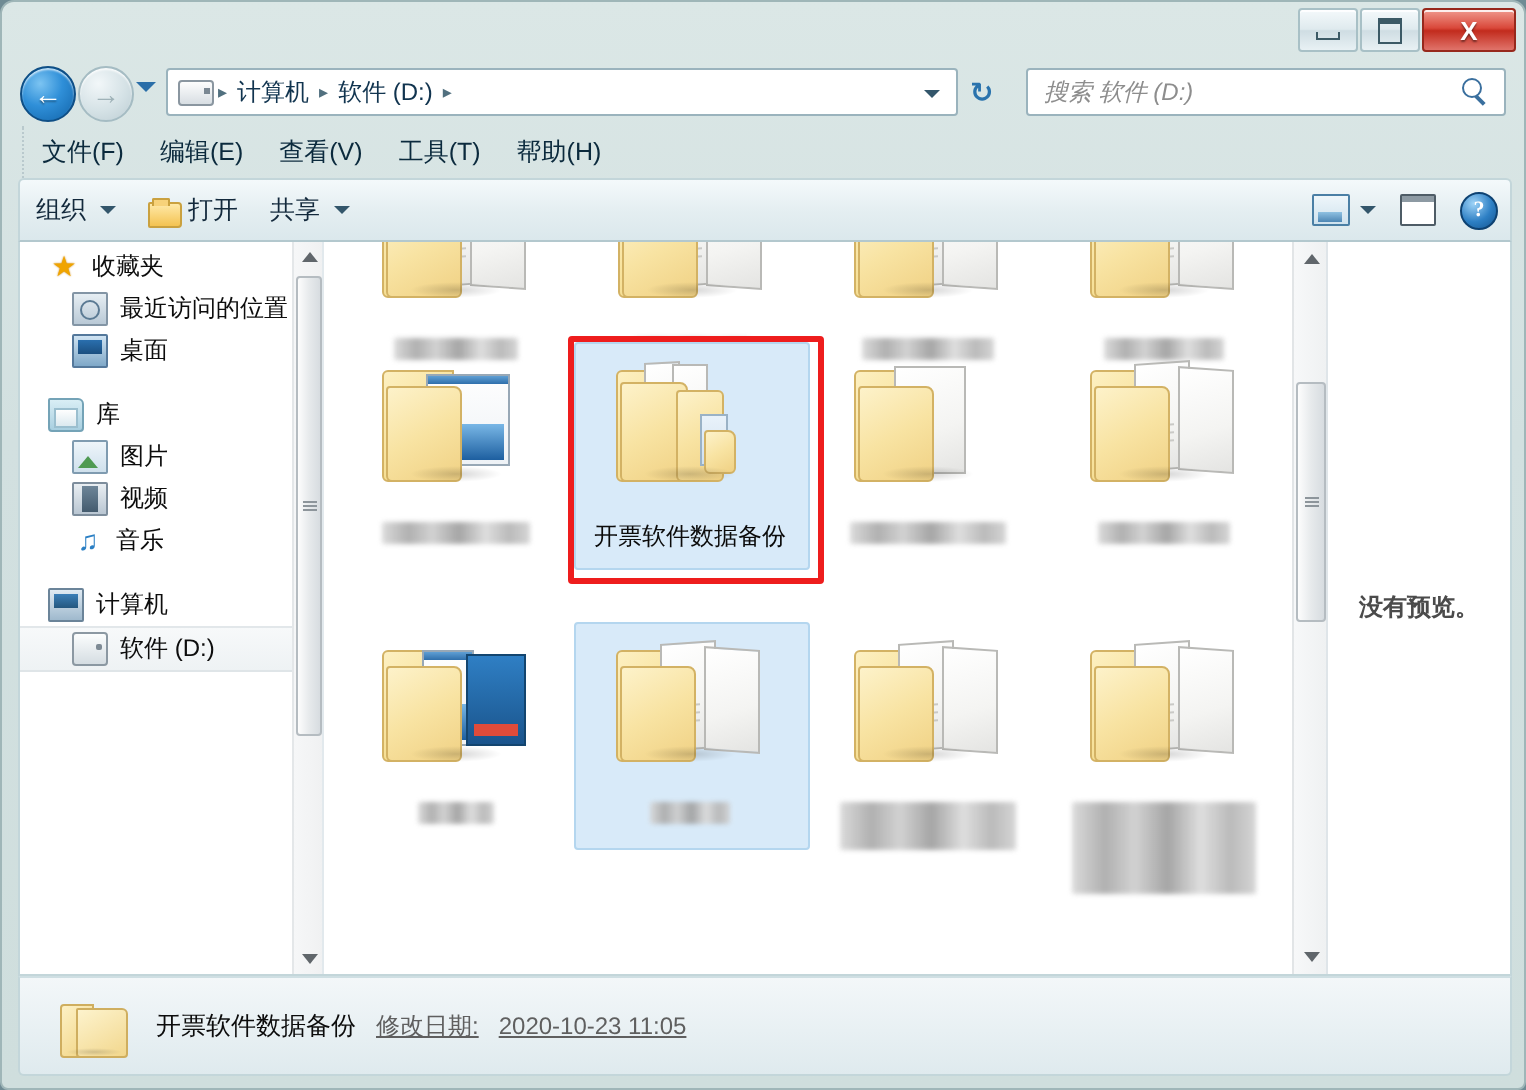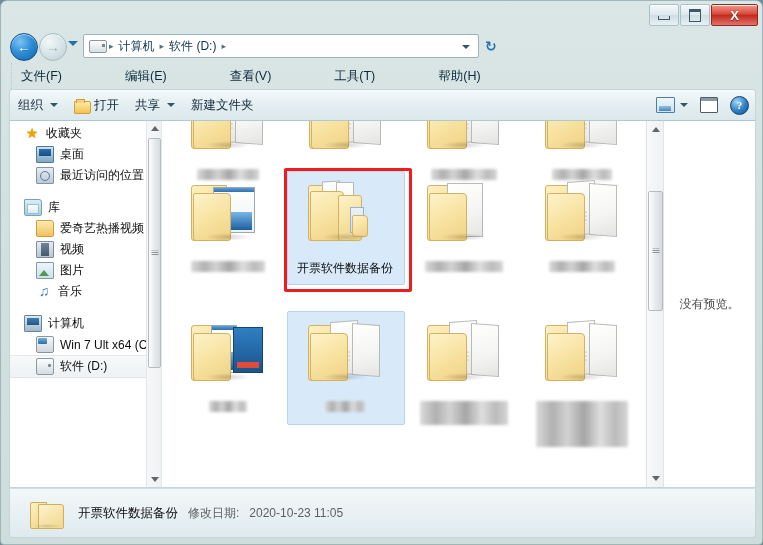--- a/index.html
+++ b/index.html
@@ -270,6 +270,10 @@
 
     <span class="refresh">↻</span>
 
+    <div class="searchbox">
+      <span class="searchph">搜索 软件 (D:)</span>
+      <span class="searchicon"></span>
+    </div>
   </div>
 
   <div class="menubar">

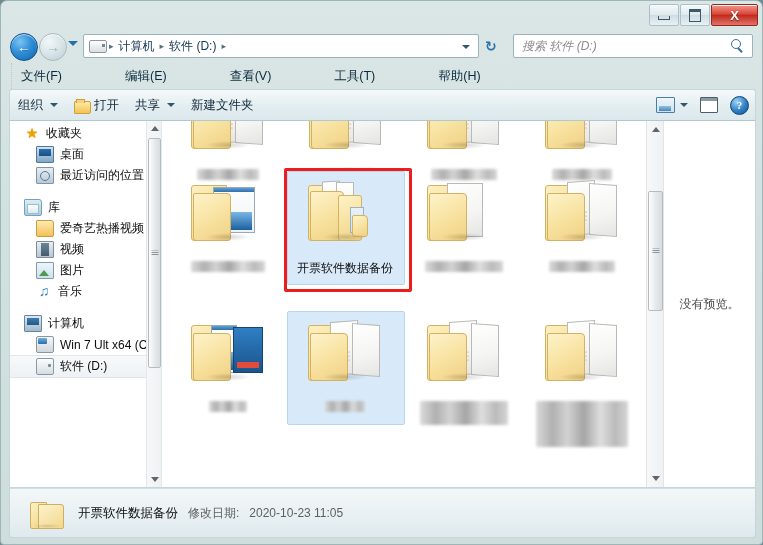--- a/index.html
+++ b/index.html
@@ -82,7 +82,7 @@
     background:#3a6f9e;transform:rotate(45deg);transform-origin:left center;}
   
   .menubar{position:absolute;left:10px;top:62px;width:743px;height:26px;
-    display:flex;align-items:center;border-left:1px dotted #b9c9cd;gap:45px;}
+    display:flex;align-items:center;border-left:1px dotted #b9c9cd;}
   .menuitem{font-size:12.5px;color:#0b2a3d;padding:3px 9px;white-space:nowrap;}
   
   .toolbar{position:absolute;left:8px;top:88px;width:747px;height:32px;

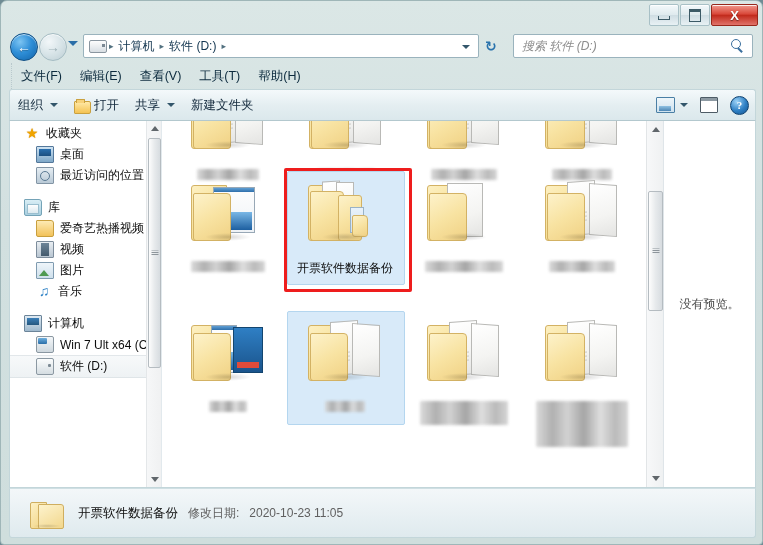--- a/index.html
+++ b/index.html
@@ -297,9 +297,6 @@
       <span>共享</span>
       <span class="caret"></span>
     </div>
-    <div class="tbitem">
-      <span>新建文件夹</span>
-    </div>
     <div class="tbright">
       <span class="viewico"></span>
       <span class="caret"></span>

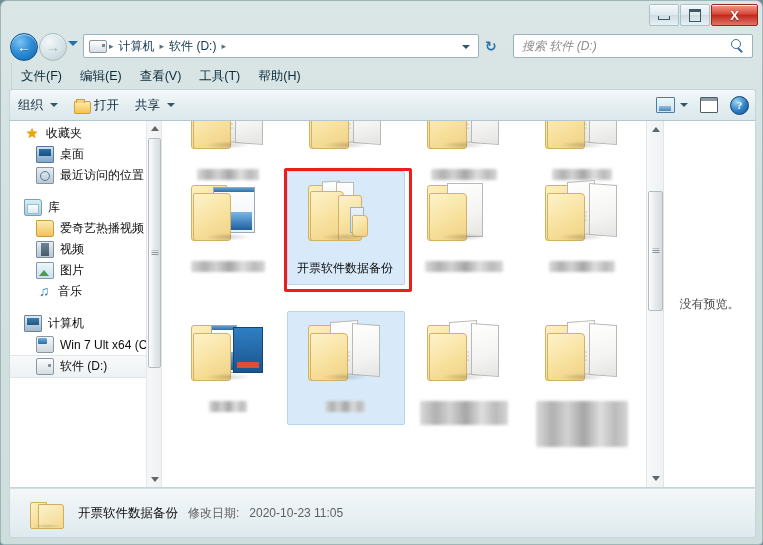--- a/index.html
+++ b/index.html
@@ -317,12 +317,12 @@
           <span class="navtext">收藏夹</span>
         </div>
         <div class="navchild">
+          <span class="ic ic-recent"></span>
+          <span class="navtext">最近访问的位置</span>
+        </div>
+        <div class="navchild">
           <span class="ic ic-desktop"></span>
           <span class="navtext">桌面</span>
-        </div>
-        <div class="navchild">
-          <span class="ic ic-recent"></span>
-          <span class="navtext">最近访问的位置</span>
         </div>
 
         <div class="navspace"></div>

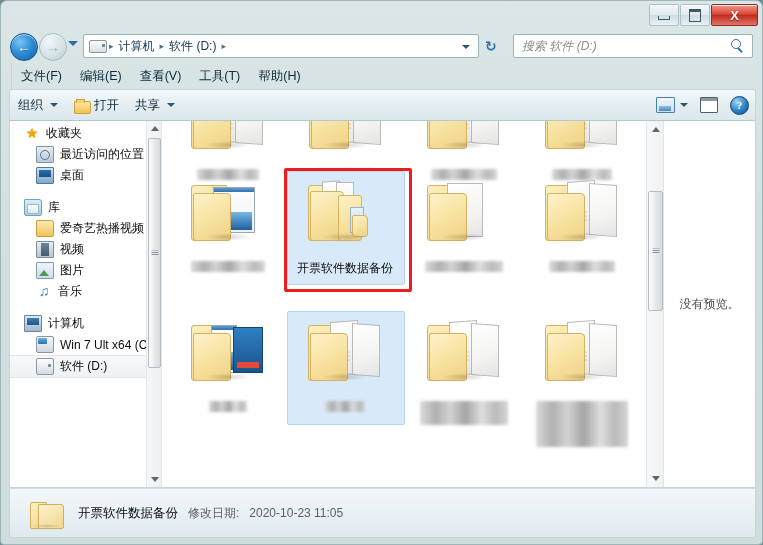--- a/index.html
+++ b/index.html
@@ -332,10 +332,6 @@
           <span class="navtext">库</span>
         </div>
         <div class="navchild">
-          <span class="ic ic-folder"></span>
-          <span class="navtext">爱奇艺热播视频</span>
-        </div>
-        <div class="navchild">
           <span class="ic ic-video"></span>
           <span class="navtext">视频</span>
         </div>

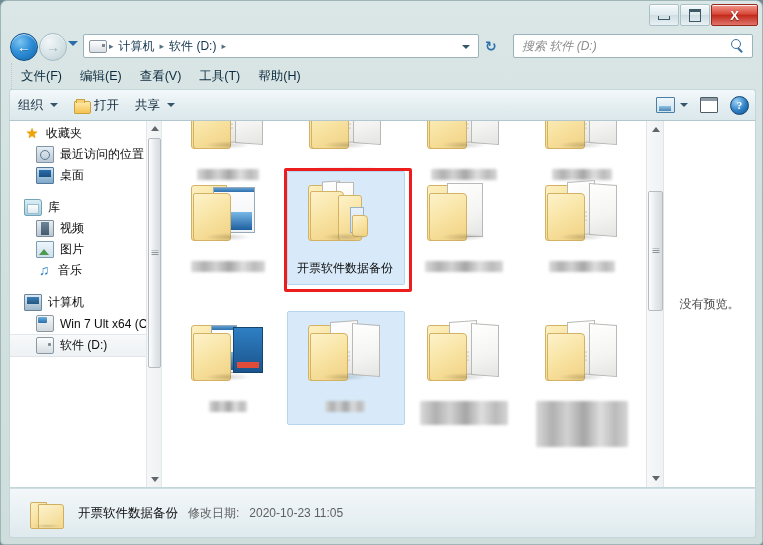--- a/index.html
+++ b/index.html
@@ -332,12 +332,12 @@
           <span class="navtext">库</span>
         </div>
         <div class="navchild">
+          <span class="ic ic-pic"></span>
+          <span class="navtext">图片</span>
+        </div>
+        <div class="navchild">
           <span class="ic ic-video"></span>
           <span class="navtext">视频</span>
-        </div>
-        <div class="navchild">
-          <span class="ic ic-pic"></span>
-          <span class="navtext">图片</span>
         </div>
         <div class="navchild">
           <span class="ic ic-music">♫</span>

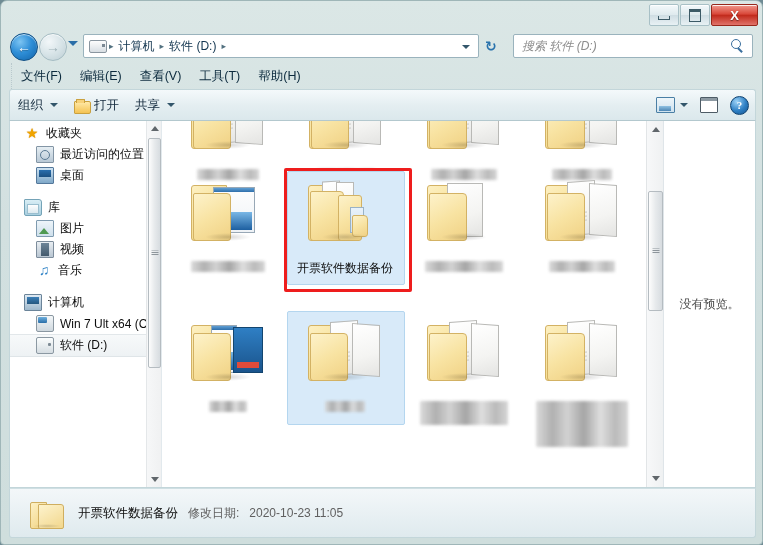--- a/index.html
+++ b/index.html
@@ -209,7 +209,7 @@
   .fsb .sbthumb{width:15px;}
   
   .previewpane{width:92px;height:100%;background:#fff;border-left:1px solid #dfe5e9;
-    position:relative;box-sizing:border-box;}
+    position:relative;box-sizing:border-box;font-weight:bold;}
   .previewtxt{position:absolute;left:0;right:0;top:50%;transform:translateY(-50%);
     text-align:center;font-size:12px;color:#4b4b4b;}
   

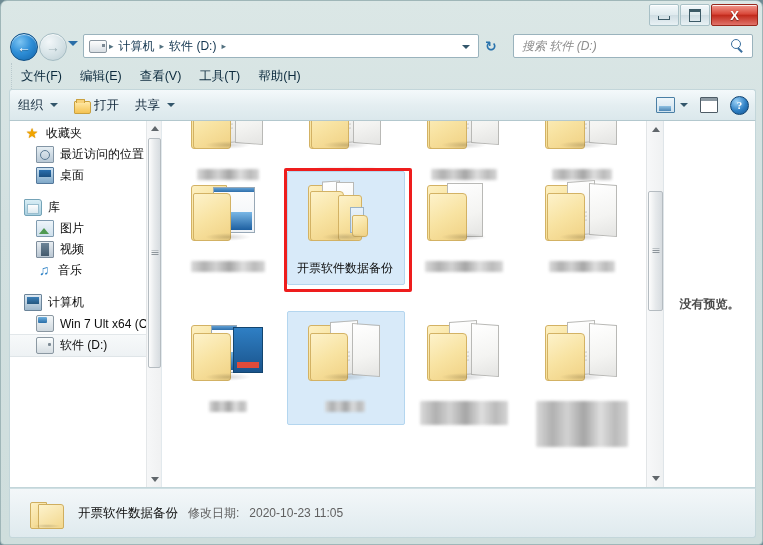--- a/index.html
+++ b/index.html
@@ -350,10 +350,6 @@
           <span class="ic ic-comp"></span>
           <span class="navtext">计算机</span>
         </div>
-        <div class="navchild">
-          <span class="ic ic-hdd"></span>
-          <span class="navtext">Win 7 Ult x64 (C</span>
-        </div>
         <div class="navchild sel">
           <span class="ic ic-drive"></span>
           <span class="navtext">软件 (D:)</span>

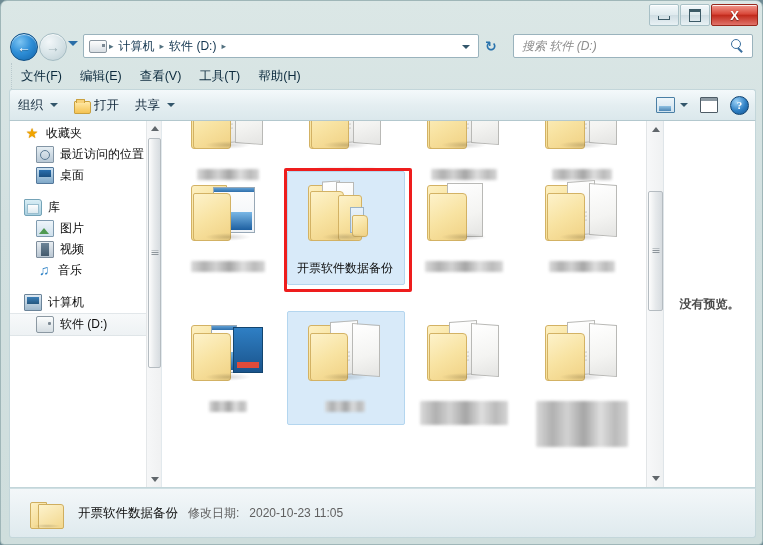--- a/index.html
+++ b/index.html
@@ -227,7 +227,7 @@
   .dtext{margin-left:14px;}
   .drow1{display:flex;align-items:baseline;gap:10px;}
   .dname{font-size:12.5px;color:#0c0c0c;}
-  .dmeta{font-size:12px;color:#5f5f5f;}
+  .dmeta{font-size:12px;color:#5f5f5f;text-decoration:underline;}
   .dtype{font-size:12px;color:#3b3b3b;margin-top:3px;}
 </style>
 </head>

